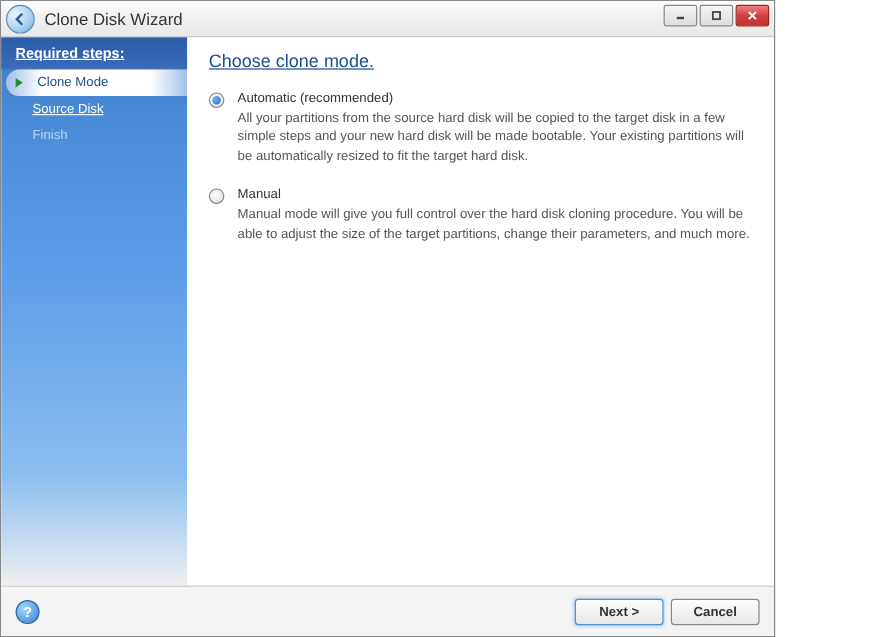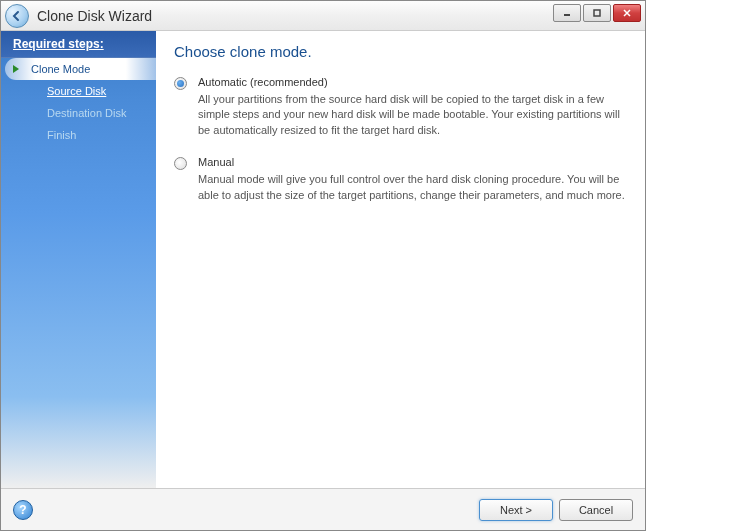--- a/index.html
+++ b/index.html
@@ -133,6 +133,7 @@
       color: #1a5090;
       font-weight: normal;
       margin-bottom: 16px;
+      text-decoration: underline;
     }
     
     .option {

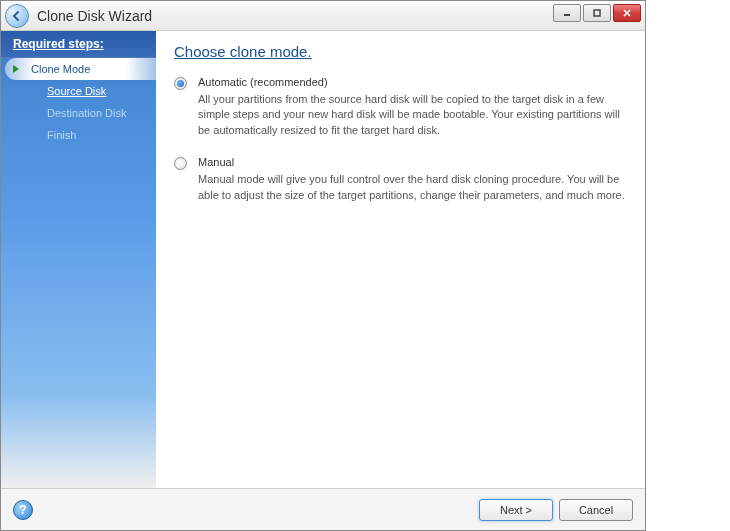--- a/index.html
+++ b/index.html
@@ -98,7 +98,6 @@
       color: #cde4f8;
       cursor: pointer;
       position: relative;
-      margin-left: 20px;
     }
     .sidebar-item.active {
       background: linear-gradient(to right, rgba(255,255,255,0.5), #fff 20%, #fff 80%, rgba(255,255,255,0.5));

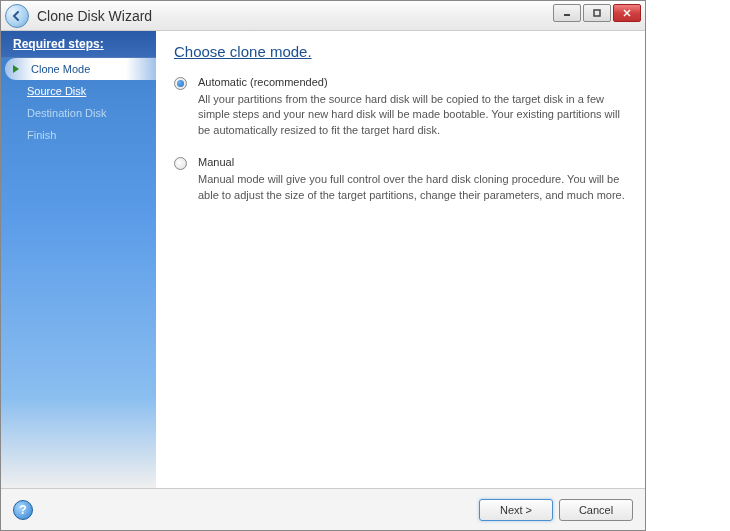--- a/index.html
+++ b/index.html
@@ -260,9 +260,6 @@
         <span>Source Disk</span>
       </div>
       <div class="sidebar-item disabled">
-        <span>Destination Disk</span>
-      </div>
-      <div class="sidebar-item disabled">
         <span>Finish</span>
       </div>
     </div>

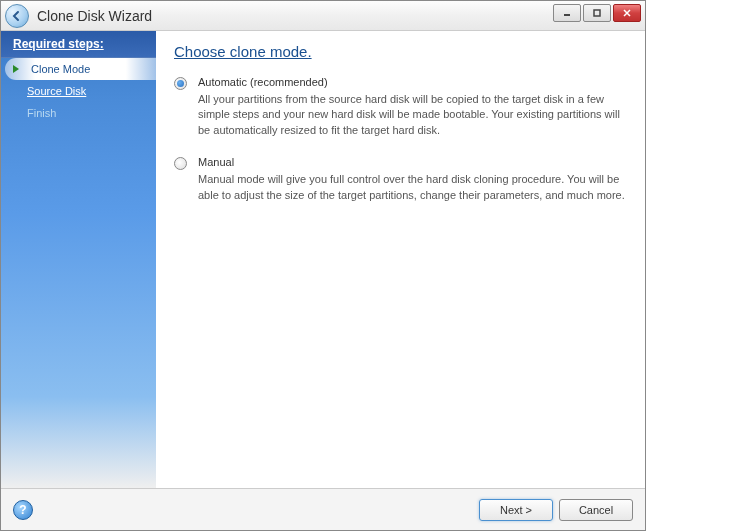--- a/index.html
+++ b/index.html
@@ -212,6 +212,7 @@
       display: inline-flex;
       align-items: center;
       justify-content: center;
+      font-weight: bold;
     }
     .btn.default {
       border-color: #4a90d0;

